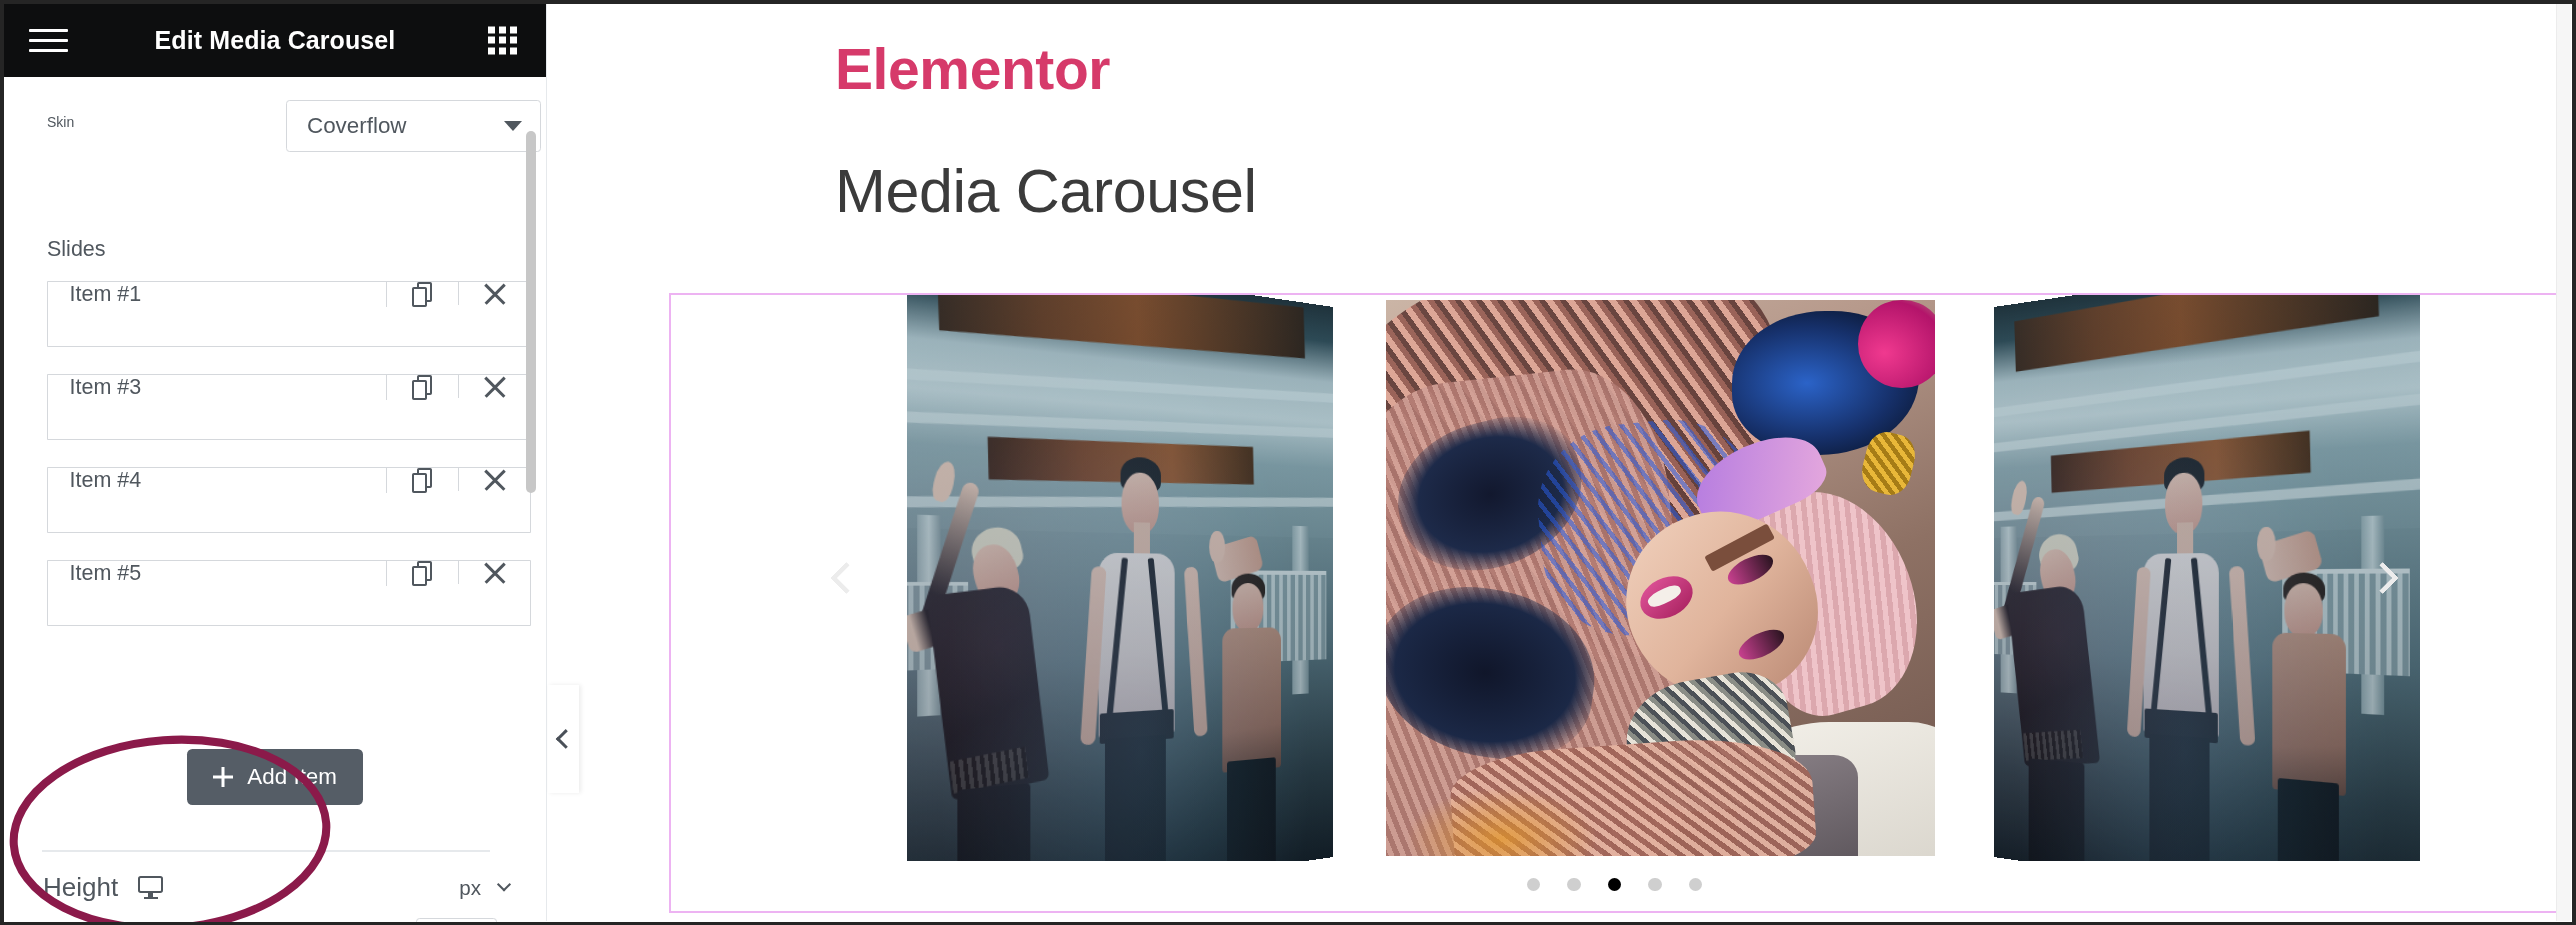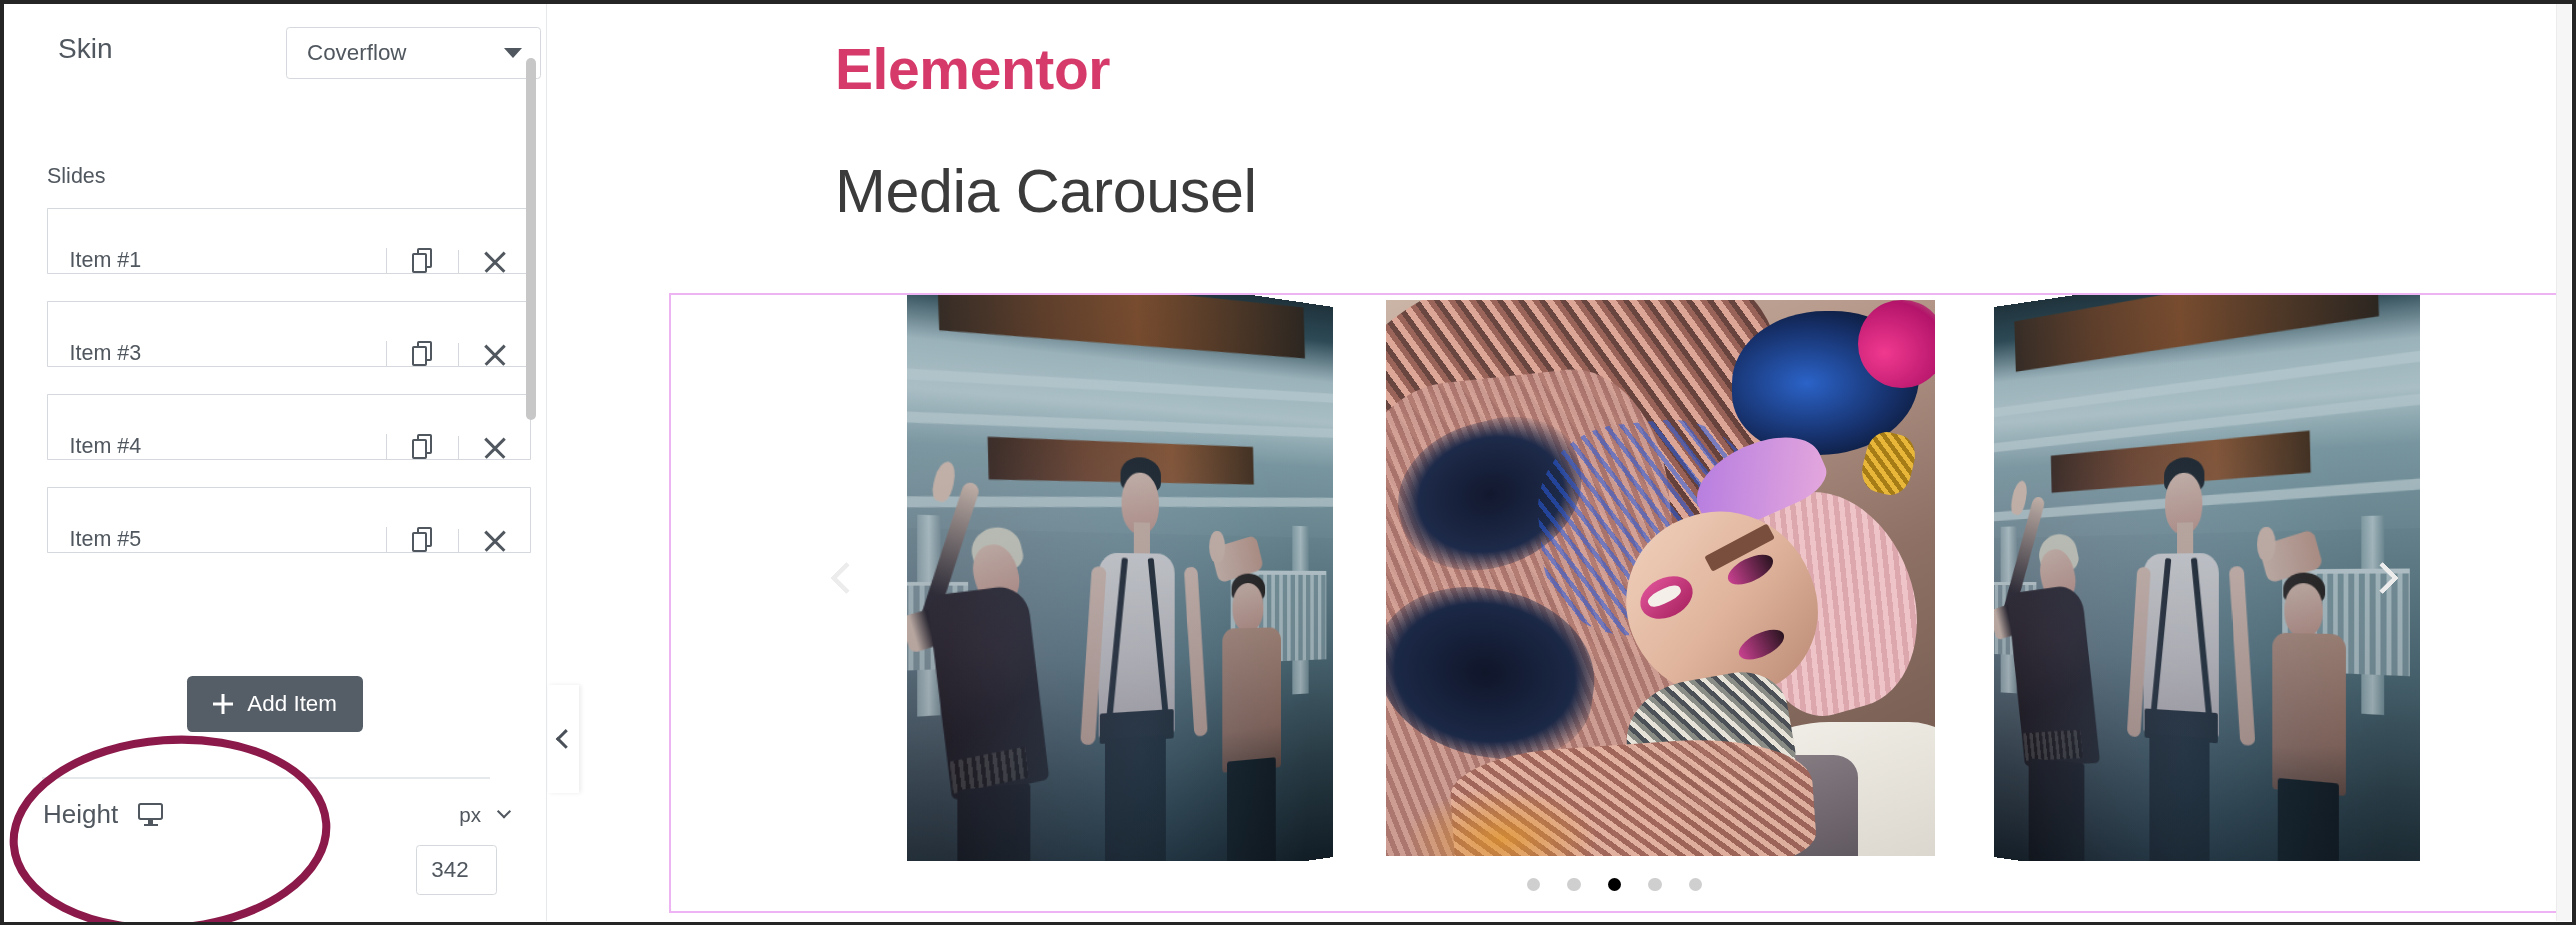--- a/index.html
+++ b/index.html
@@ -663,6 +663,25 @@
 
   <div id="editor-panel">
 
+    <div id="panel-header">
+      <div id="panel-menu-btn">
+        <i></i>
+          <i></i>
+          <i></i>
+      </div>
+      <div id="panel-title">Edit Media Carousel</div>
+      <div id="panel-grid-btn">
+        <span></span>
+          <span></span>
+          <span></span>
+        <span></span>
+          <span></span>
+          <span></span>
+        <span></span>
+          <span></span>
+          <span></span>
+      </div>
+    </div>
 
     <div id="panel-body">
 

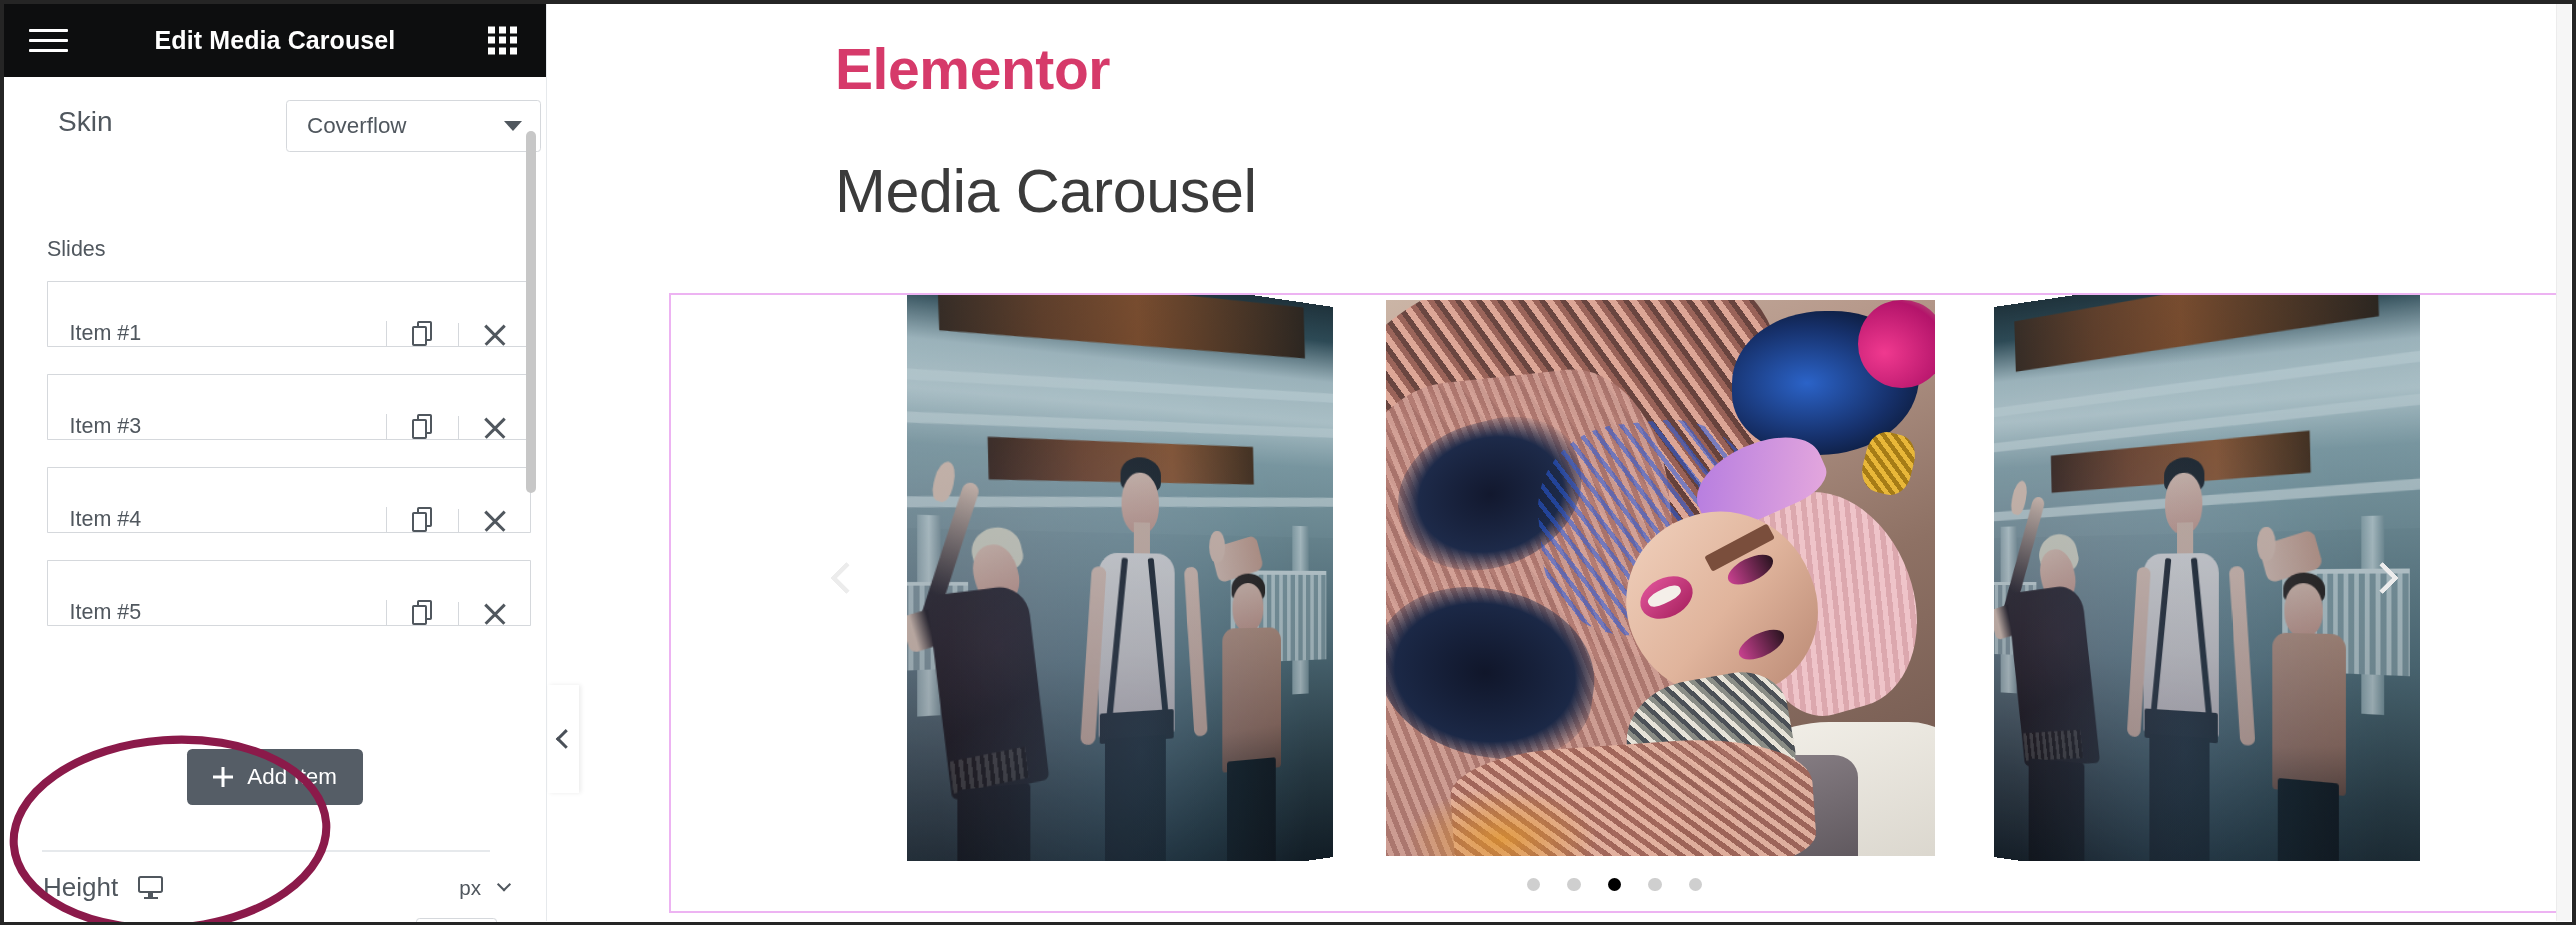--- a/index.html
+++ b/index.html
@@ -77,8 +77,8 @@
     display: flex; align-items: center;
   }
   #skin-label {
-    margin-left: 54px;
-    font-size: 28px; color: #50575e;
+    margin-left: 43px;
+    font-size: 14px; color: #50575e;
   }
   #skin-select {
     position: absolute; left: 282px; top: 2.7px;

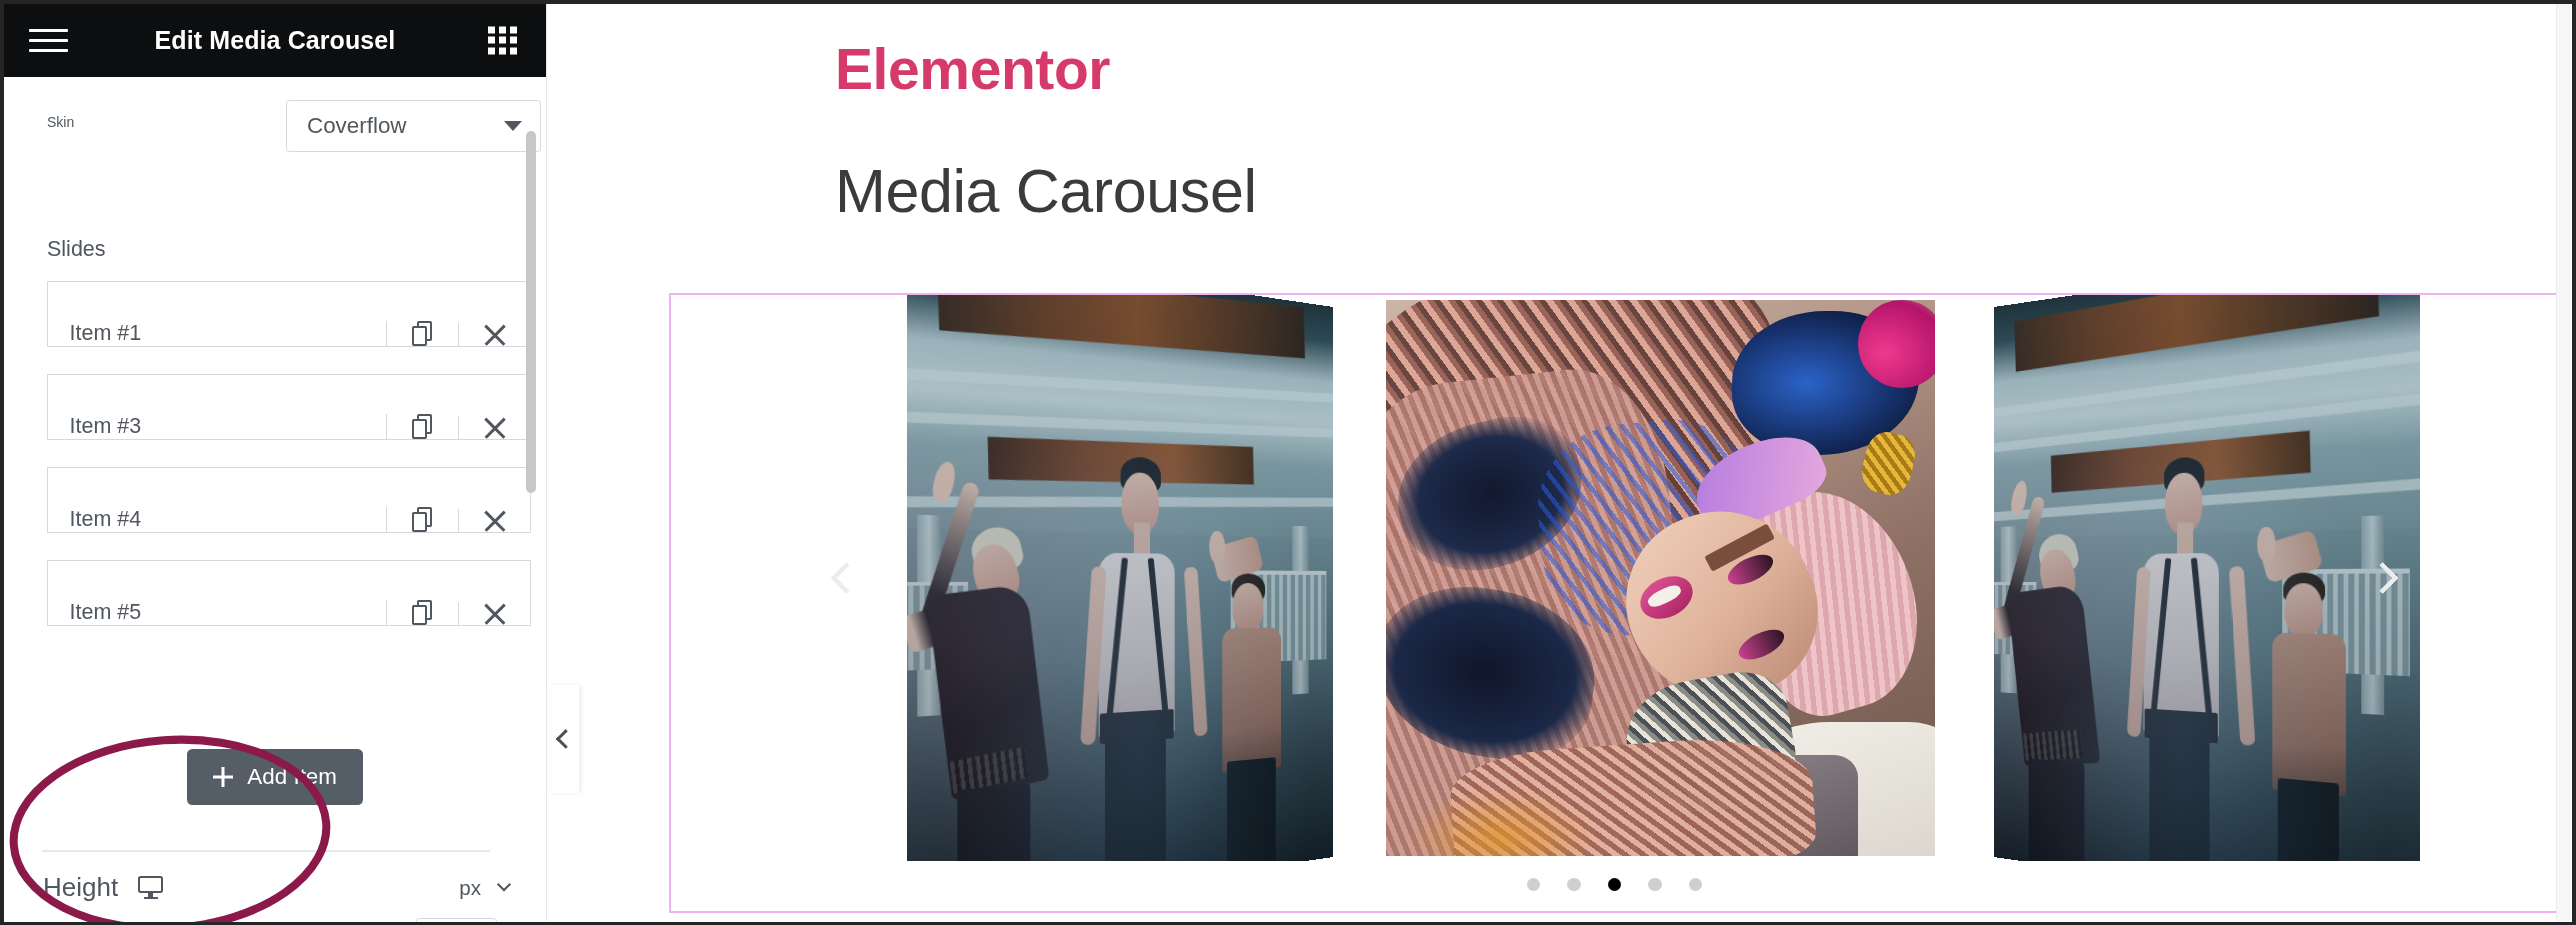--- a/index.html
+++ b/index.html
@@ -116,7 +116,7 @@
     width: 484px; height: 66px;
     border: 1.3px solid #d5d8dc;
     background: #ffffff;
-    display: flex; align-items: flex-end;
+    display: flex; align-items: flex-start;
     margin-bottom: 27px;
     border-radius: 0.9px;
   }

